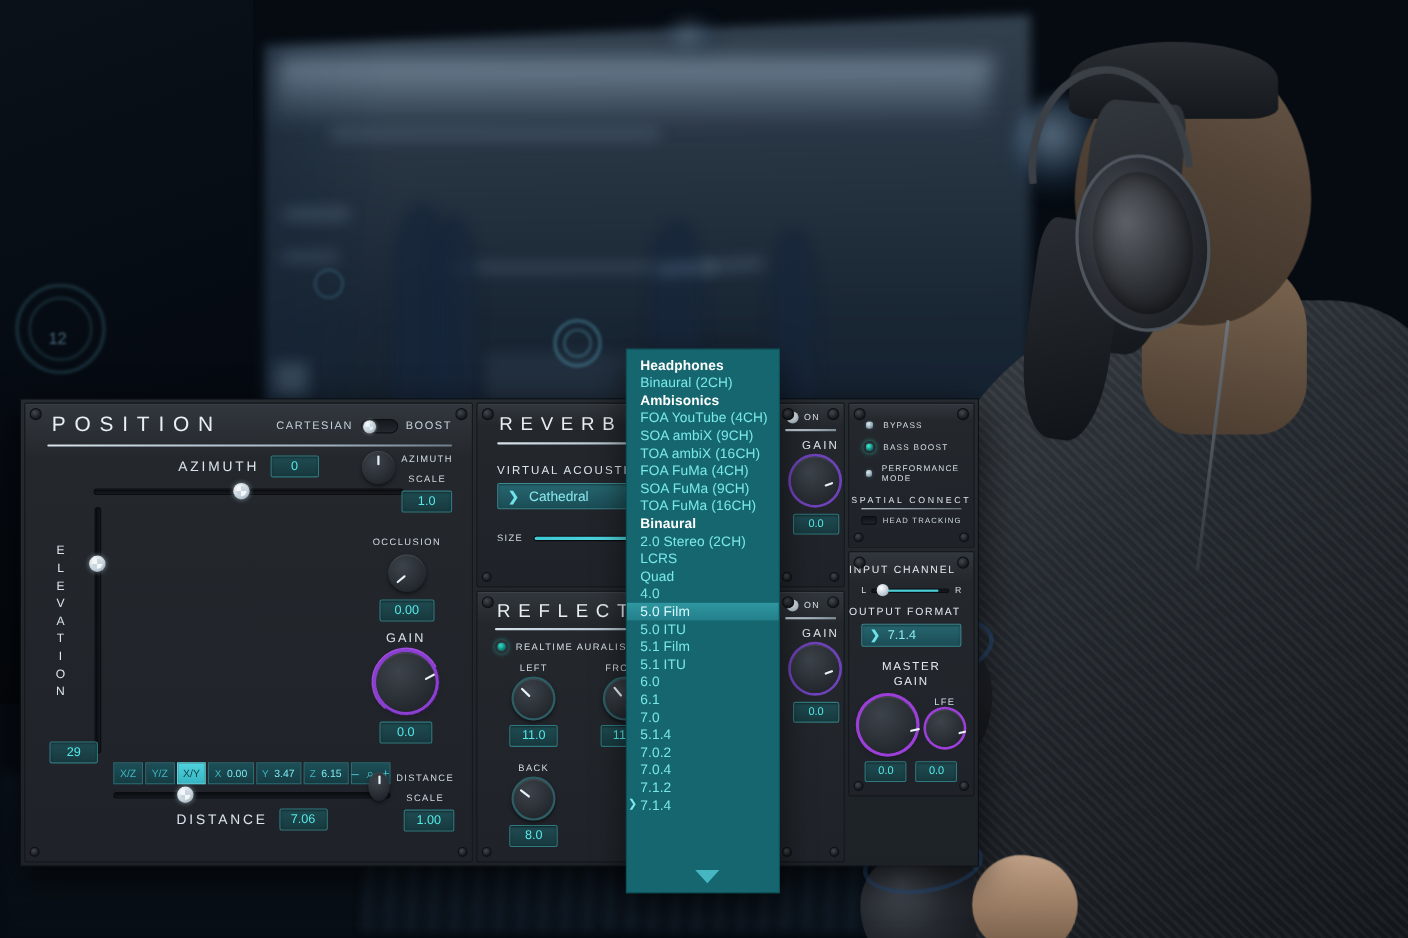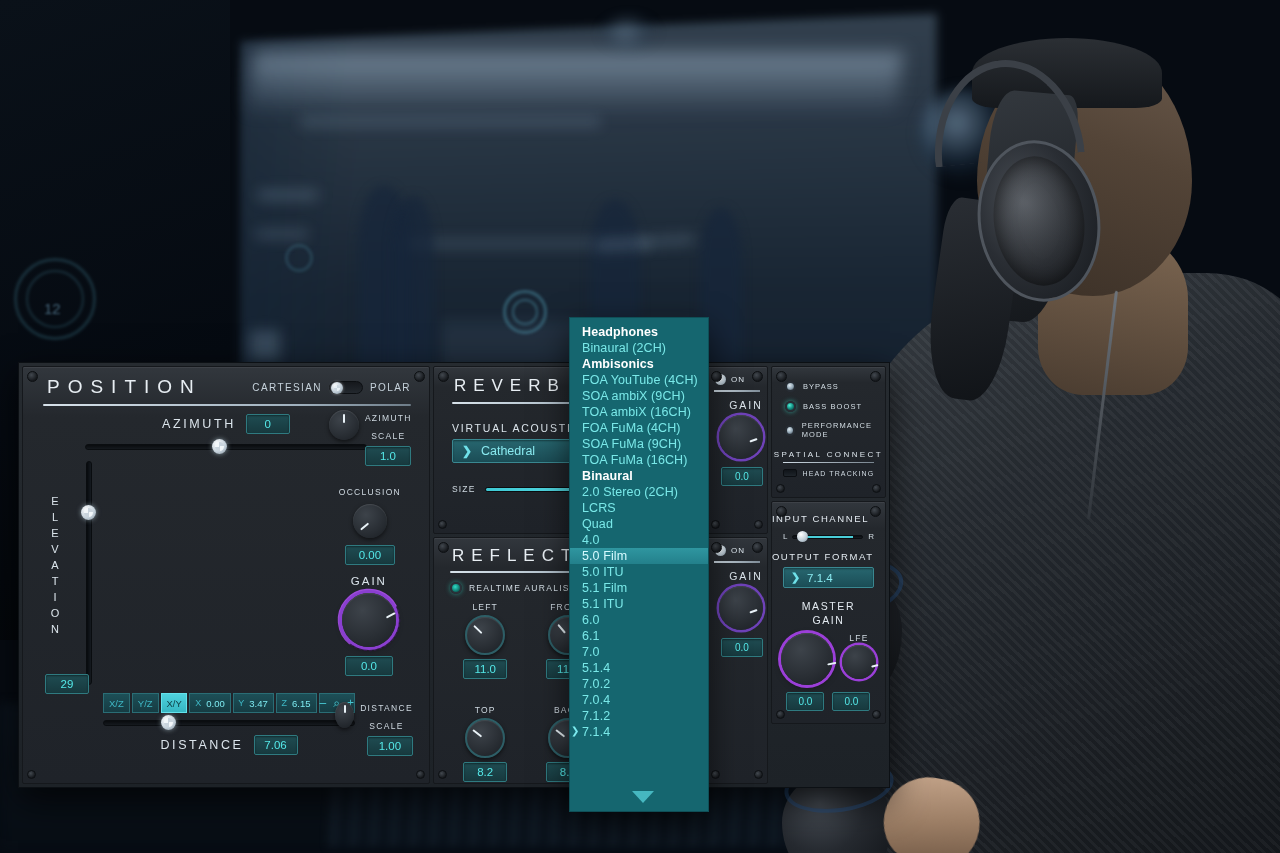--- a/index.html
+++ b/index.html
@@ -510,7 +510,7 @@
       <span class="tg-switch">
           <span class="tg-knob"></span>
         </span>
-      <span class="tg-label">POLAR</span>
+      <span class="tg-label">BOOST</span>
     </div>
 
     <div class="azrow">

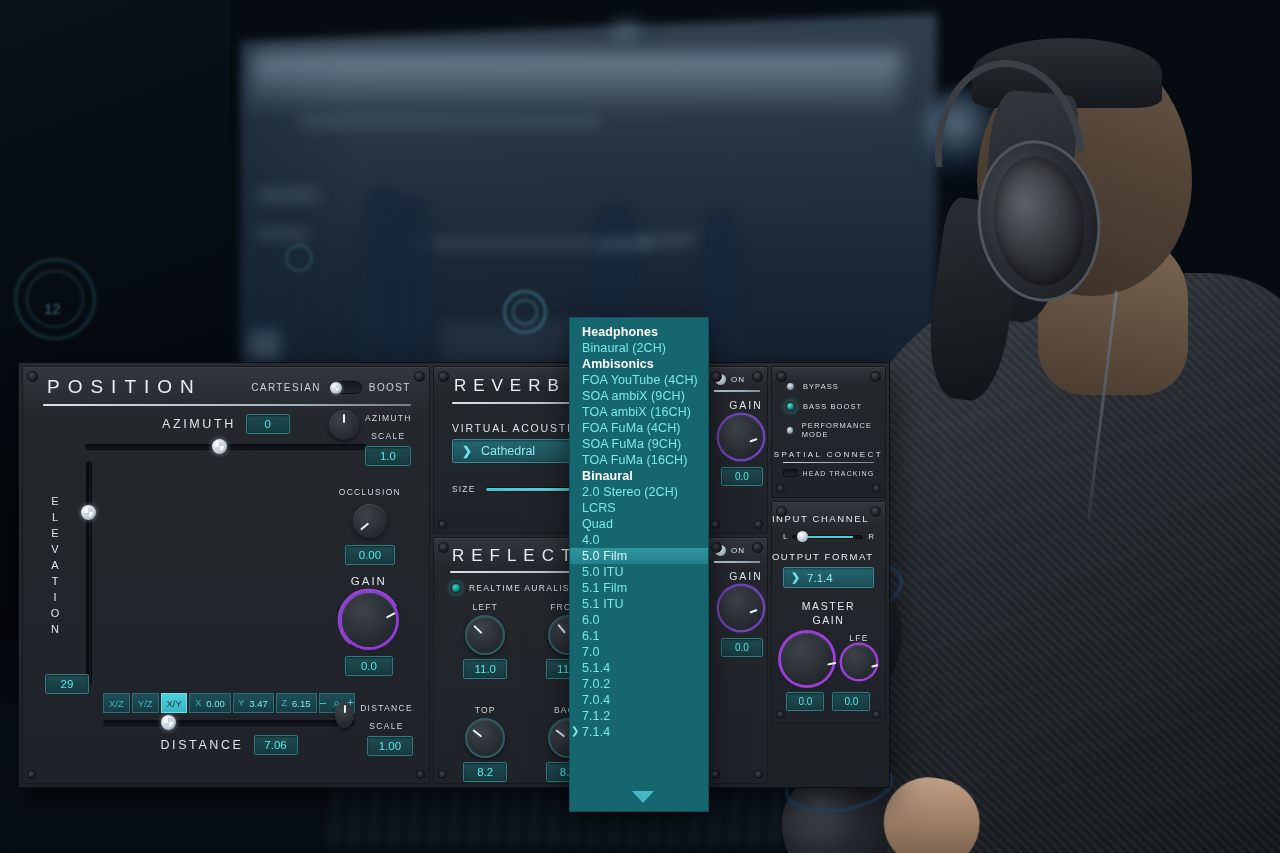--- a/index.html
+++ b/index.html
@@ -341,7 +341,7 @@
   .knob-grid { display:grid; grid-template-columns:repeat(3,1fr); gap:4px; padding:8px 12px 0 12px; }
   .kcell { text-align:center; }
   .kname { font-size:8.5px; letter-spacing:1.2px; color:#cfd9e1; margin-bottom:3px; }
-  .kv { margin:4px auto 16px; width:28px; }
+  .kv { margin:4px auto 4px; width:28px; }
 
   
   #mid-col { width:62px; }

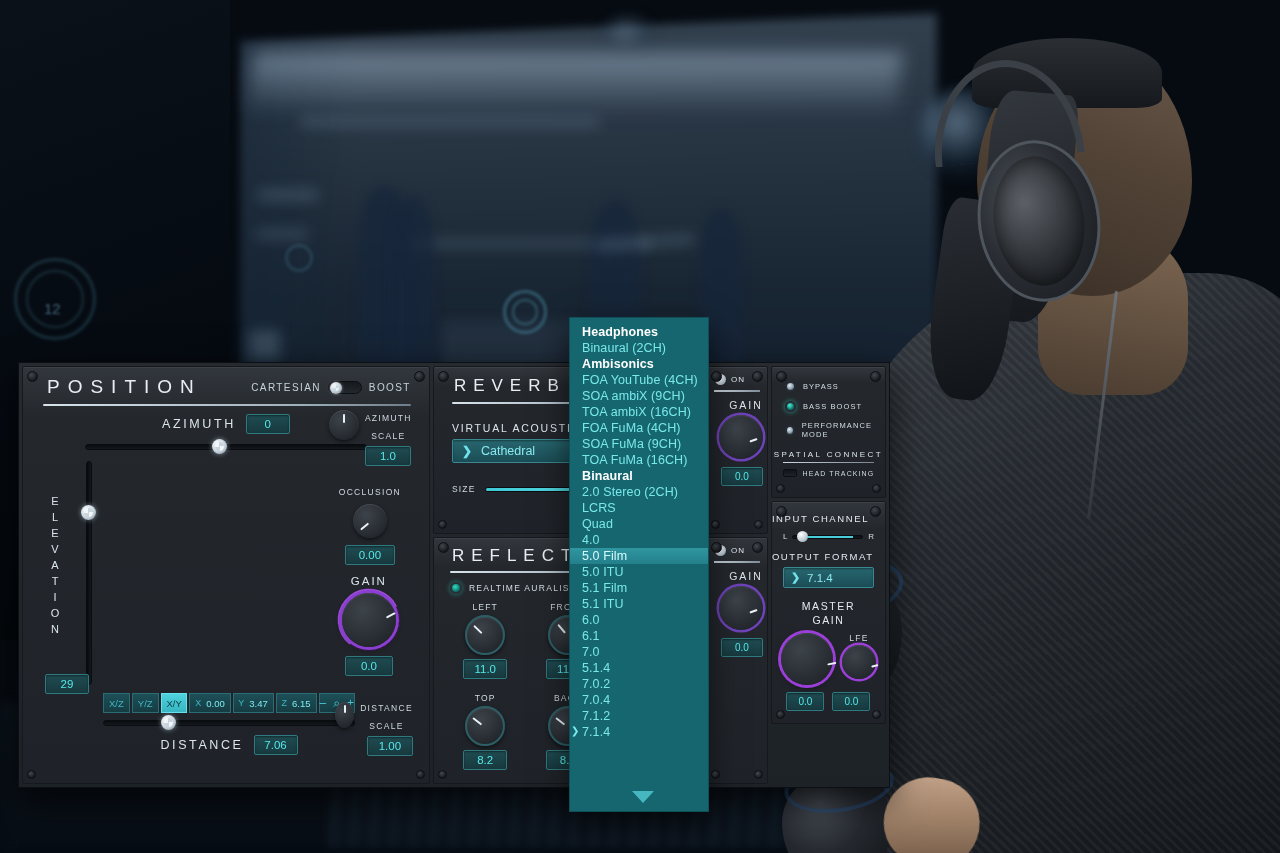--- a/index.html
+++ b/index.html
@@ -680,13 +680,6 @@
         </div>
         <div class="kcell"></div>
 
-        <div class="kcell" style="margin-top:6px;">
-          <div class="kname">TOP</div>
-          <div class="knob" style="width:40px;height:40px;margin:0 auto;border:2px solid #2d5e66;">
-            <span class="ind" style="height:11px;top:4px;transform-origin:50% 140%;transform:translateX(-50%) rotate(-52deg);"></span>
-          </div>
-          <div class="vbox kv">8.2</div>
-        </div>
         <div class="kcell" style="margin-top:6px;">
           <div class="kname">BACK</div>
           <div class="knob" style="width:40px;height:40px;margin:0 auto;border:2px solid #2d5e66;">

